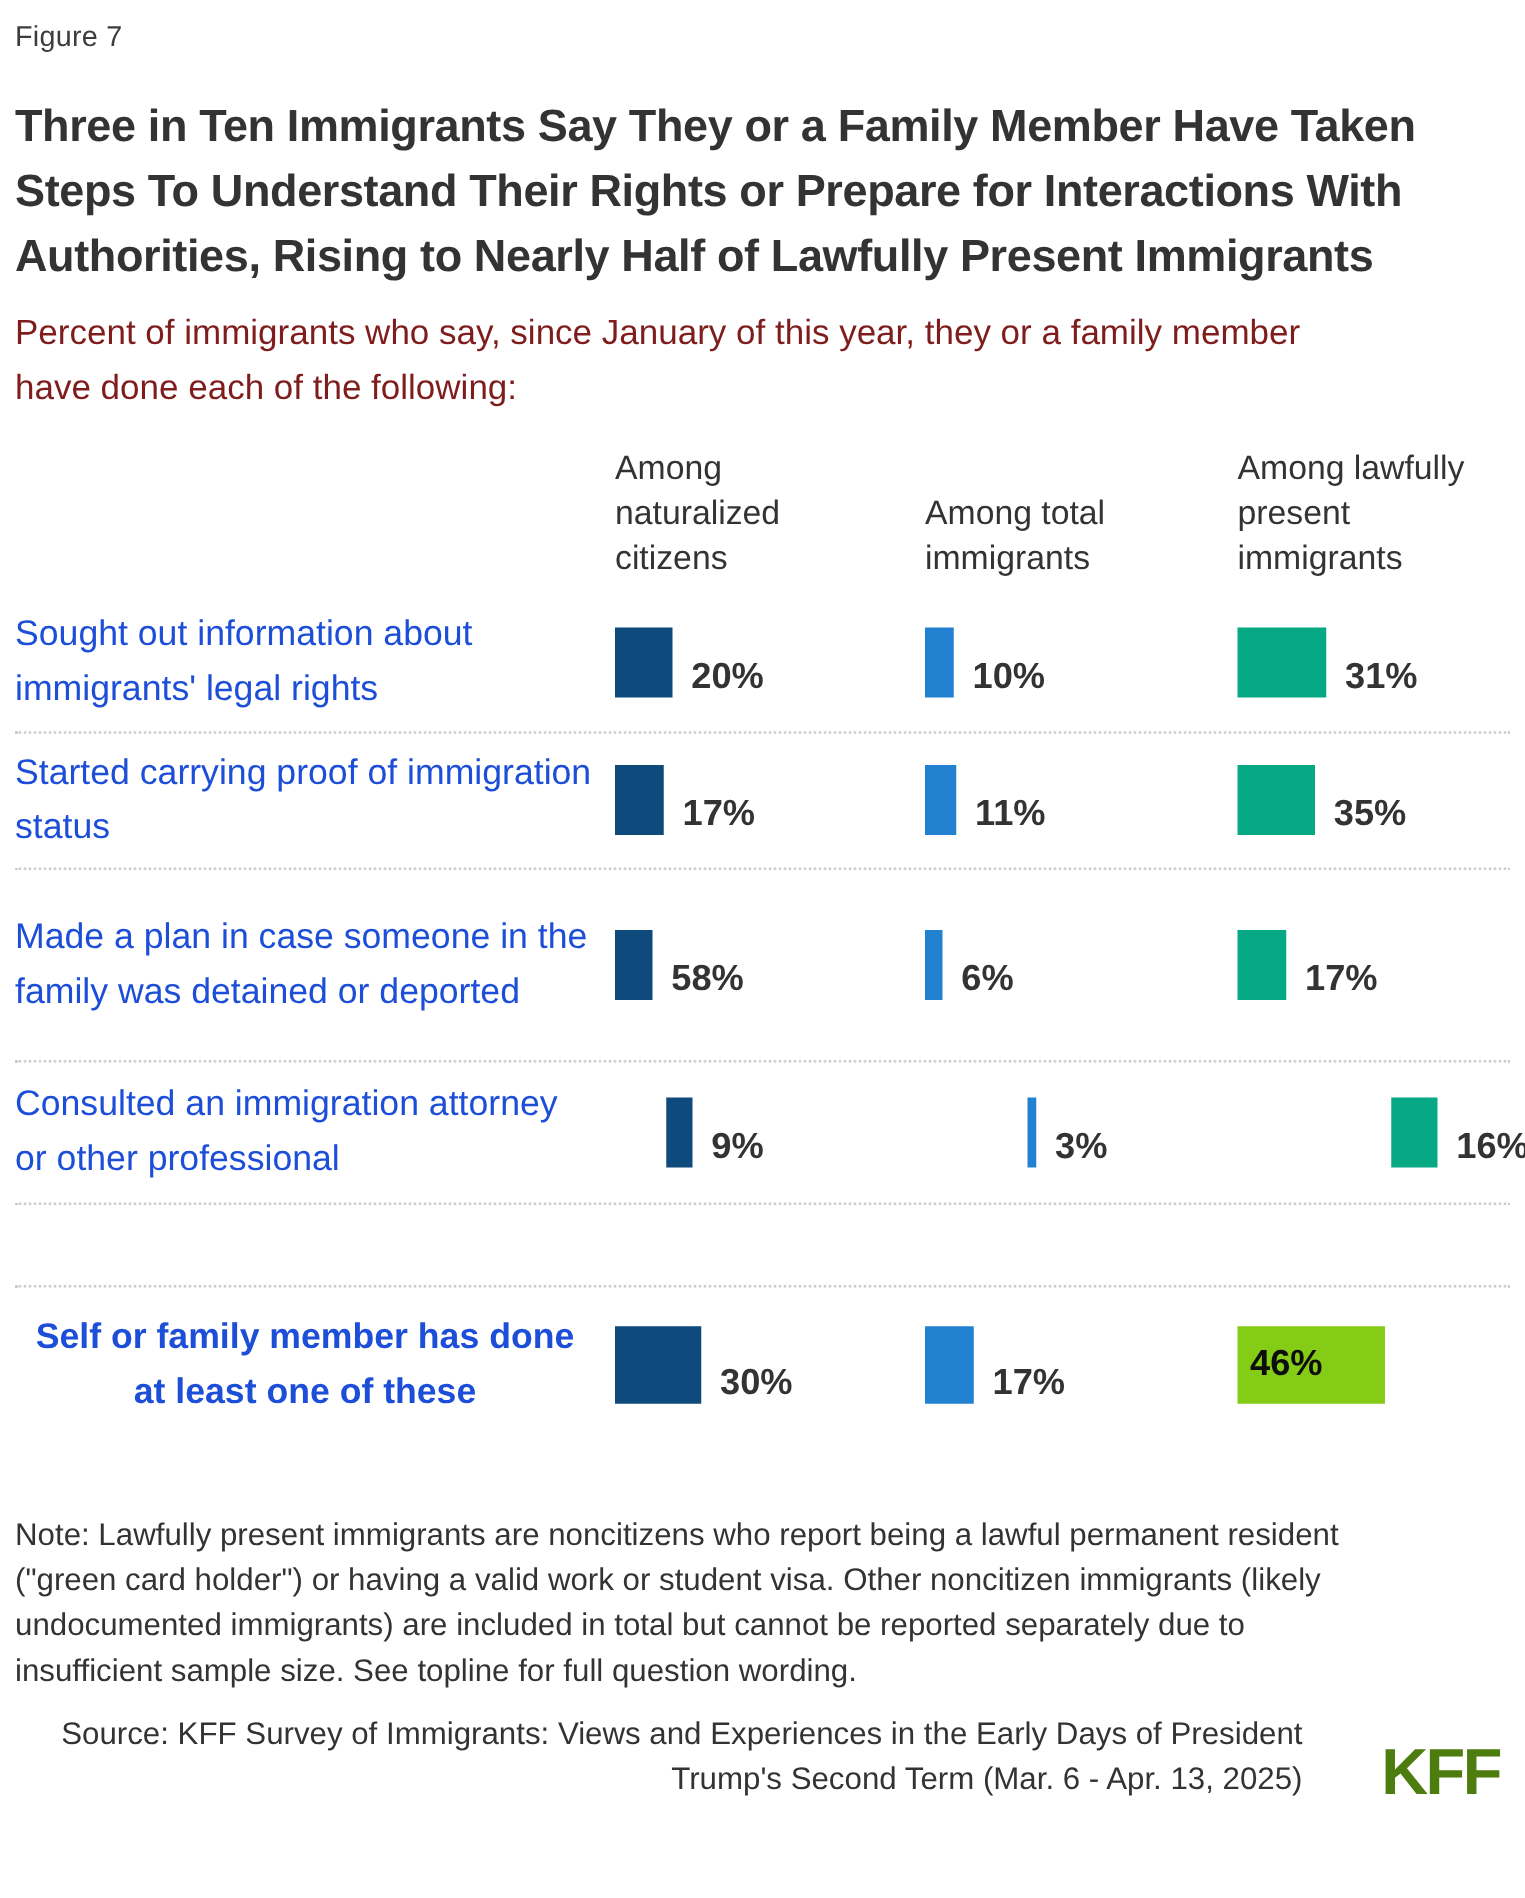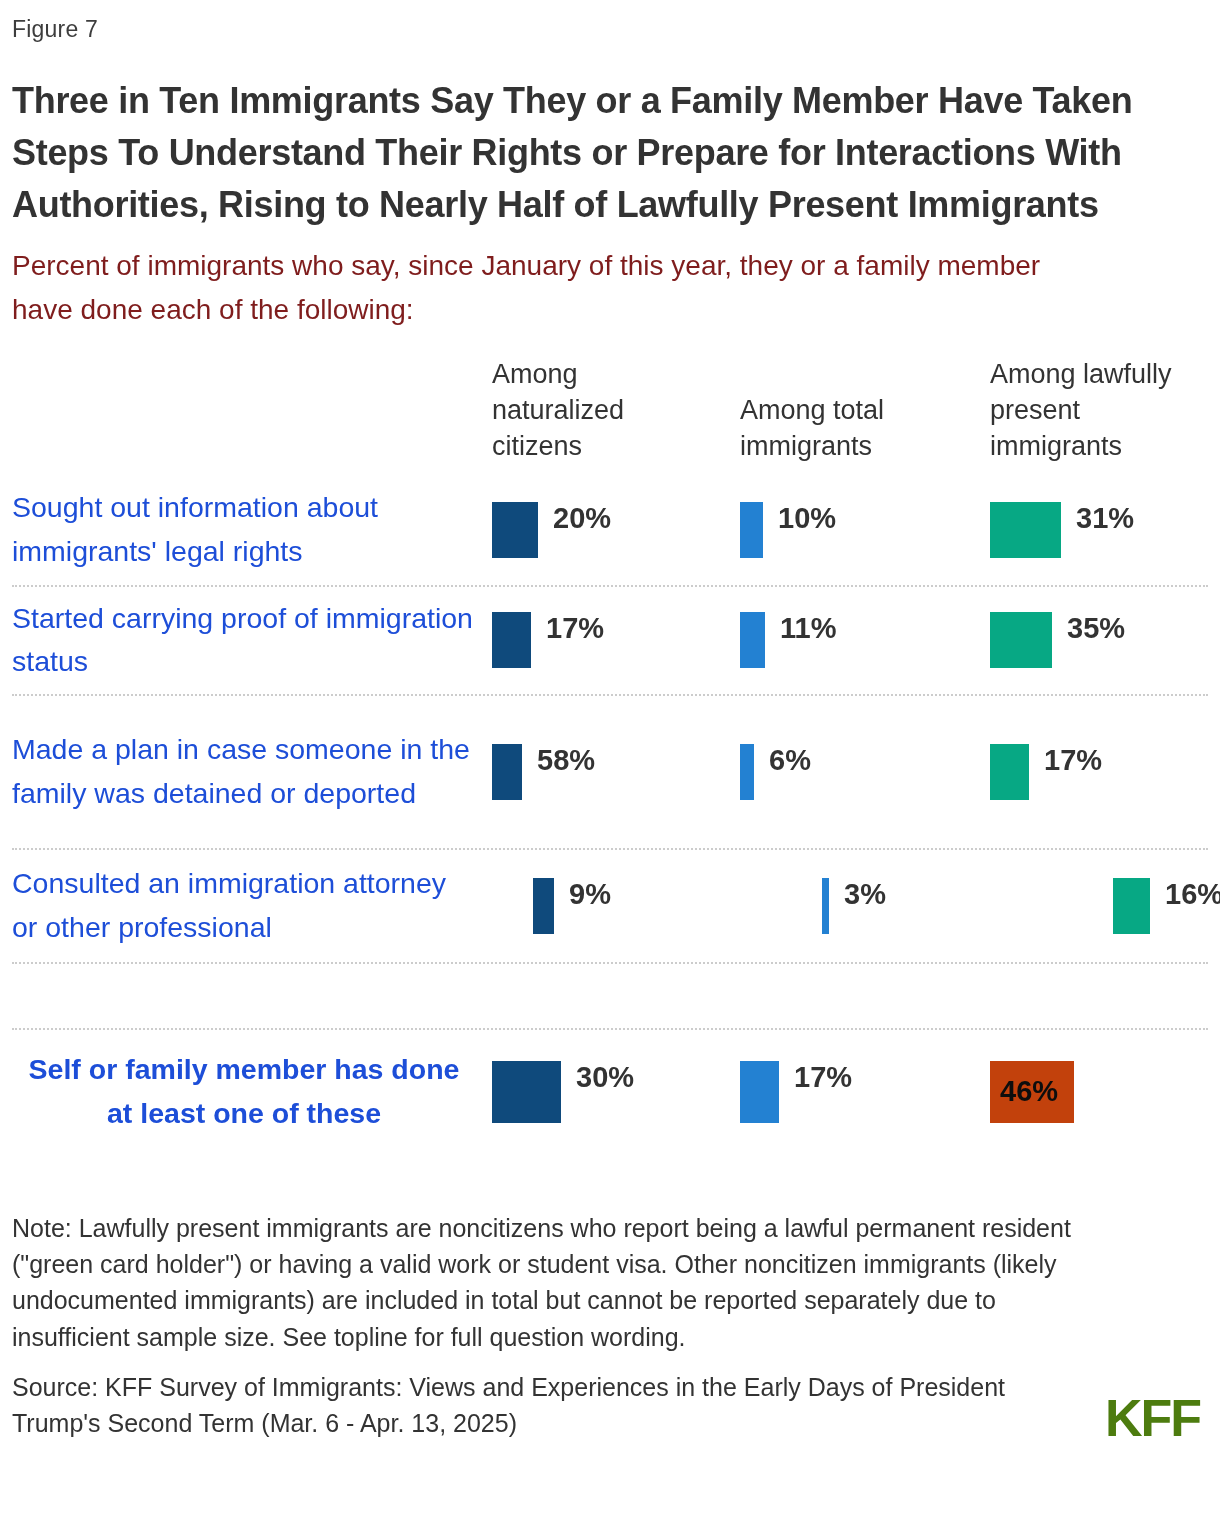--- a/index.html
+++ b/index.html
@@ -55,7 +55,7 @@
   .row.summary { min-height: 124px; }
   .row.summary .rlabel { font-weight: bold; text-align: center; }
 
-  .cell { display: flex; align-items: flex-start; }
+  .cell { display: flex; align-items: flex-end; }
   .bar { height: 56px; flex: 0 0 auto; }
   .row.summary .bar { height: 62px; }
   .pct {

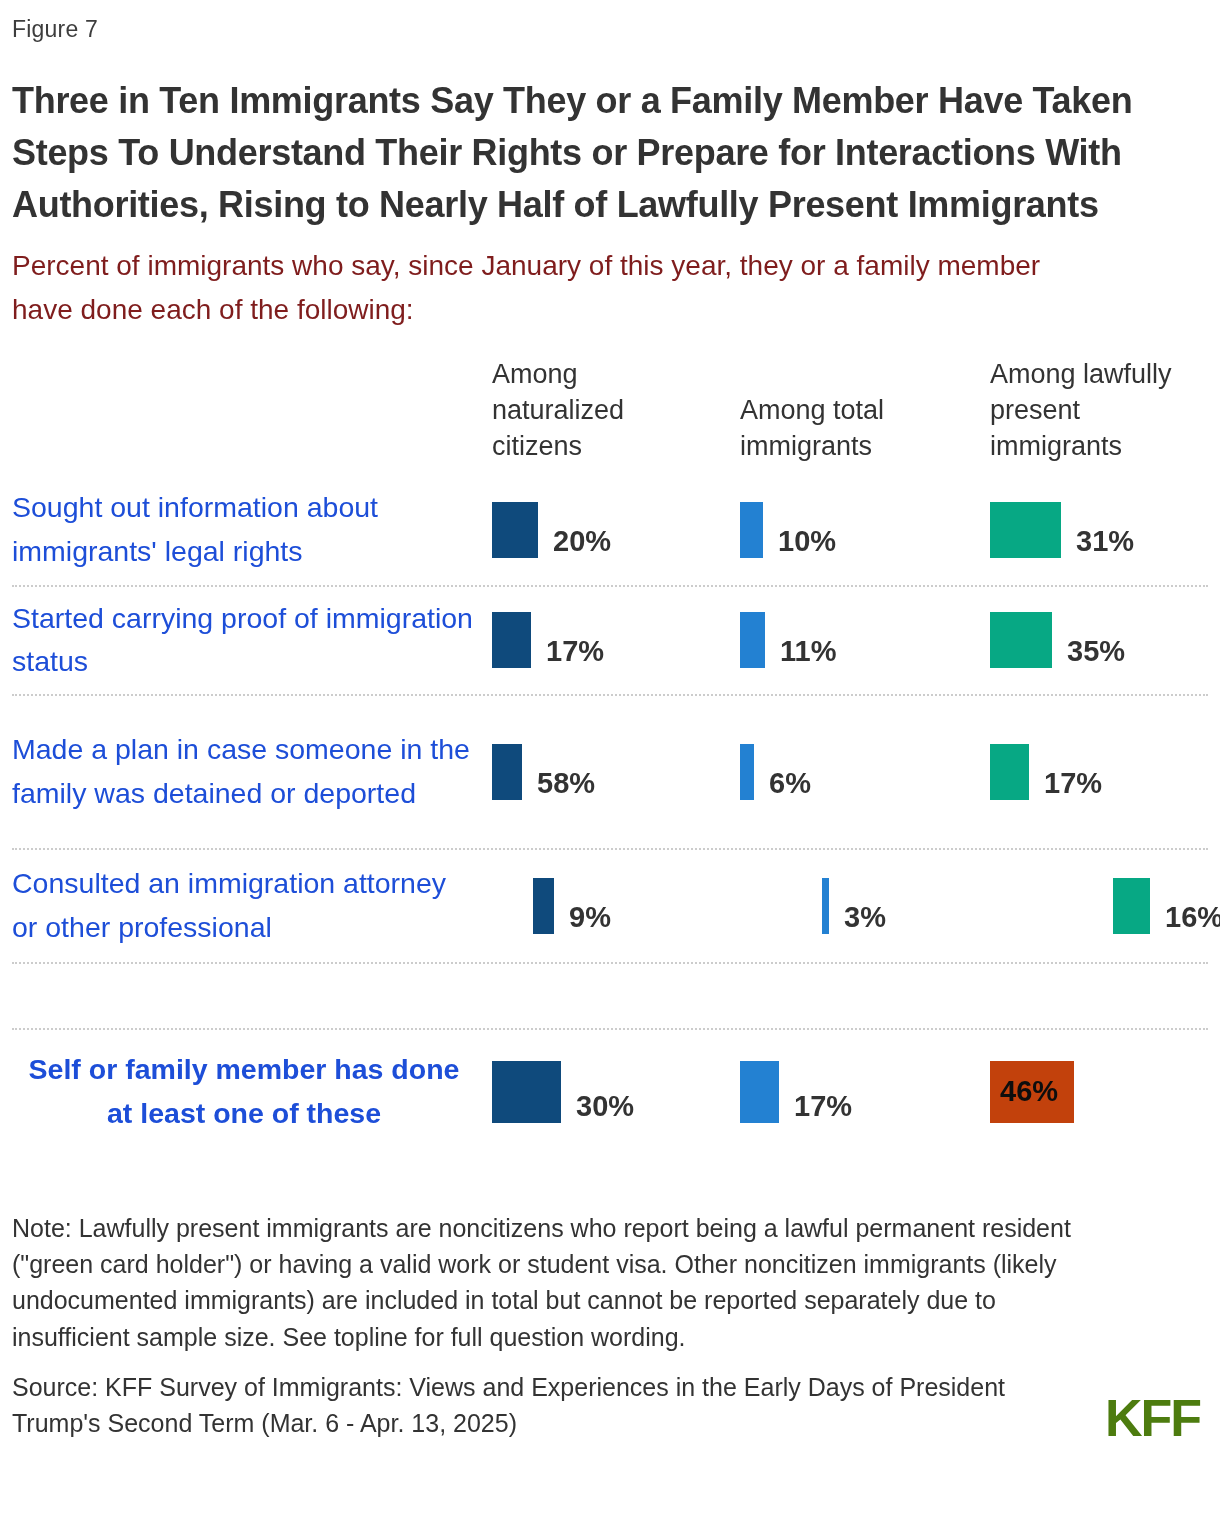--- a/index.html
+++ b/index.html
@@ -195,7 +195,7 @@
       <span class="pct">17%</span>
     </div>
     <div class="cell">
-      <div class="bar has-inside" style="width: 84px; background: #c2410c;">
+      <div class="bar has-inside" style="width: 118px; background: #84cc16;">
         <span class="pct inside">46%</span>
       </div>
     </div>

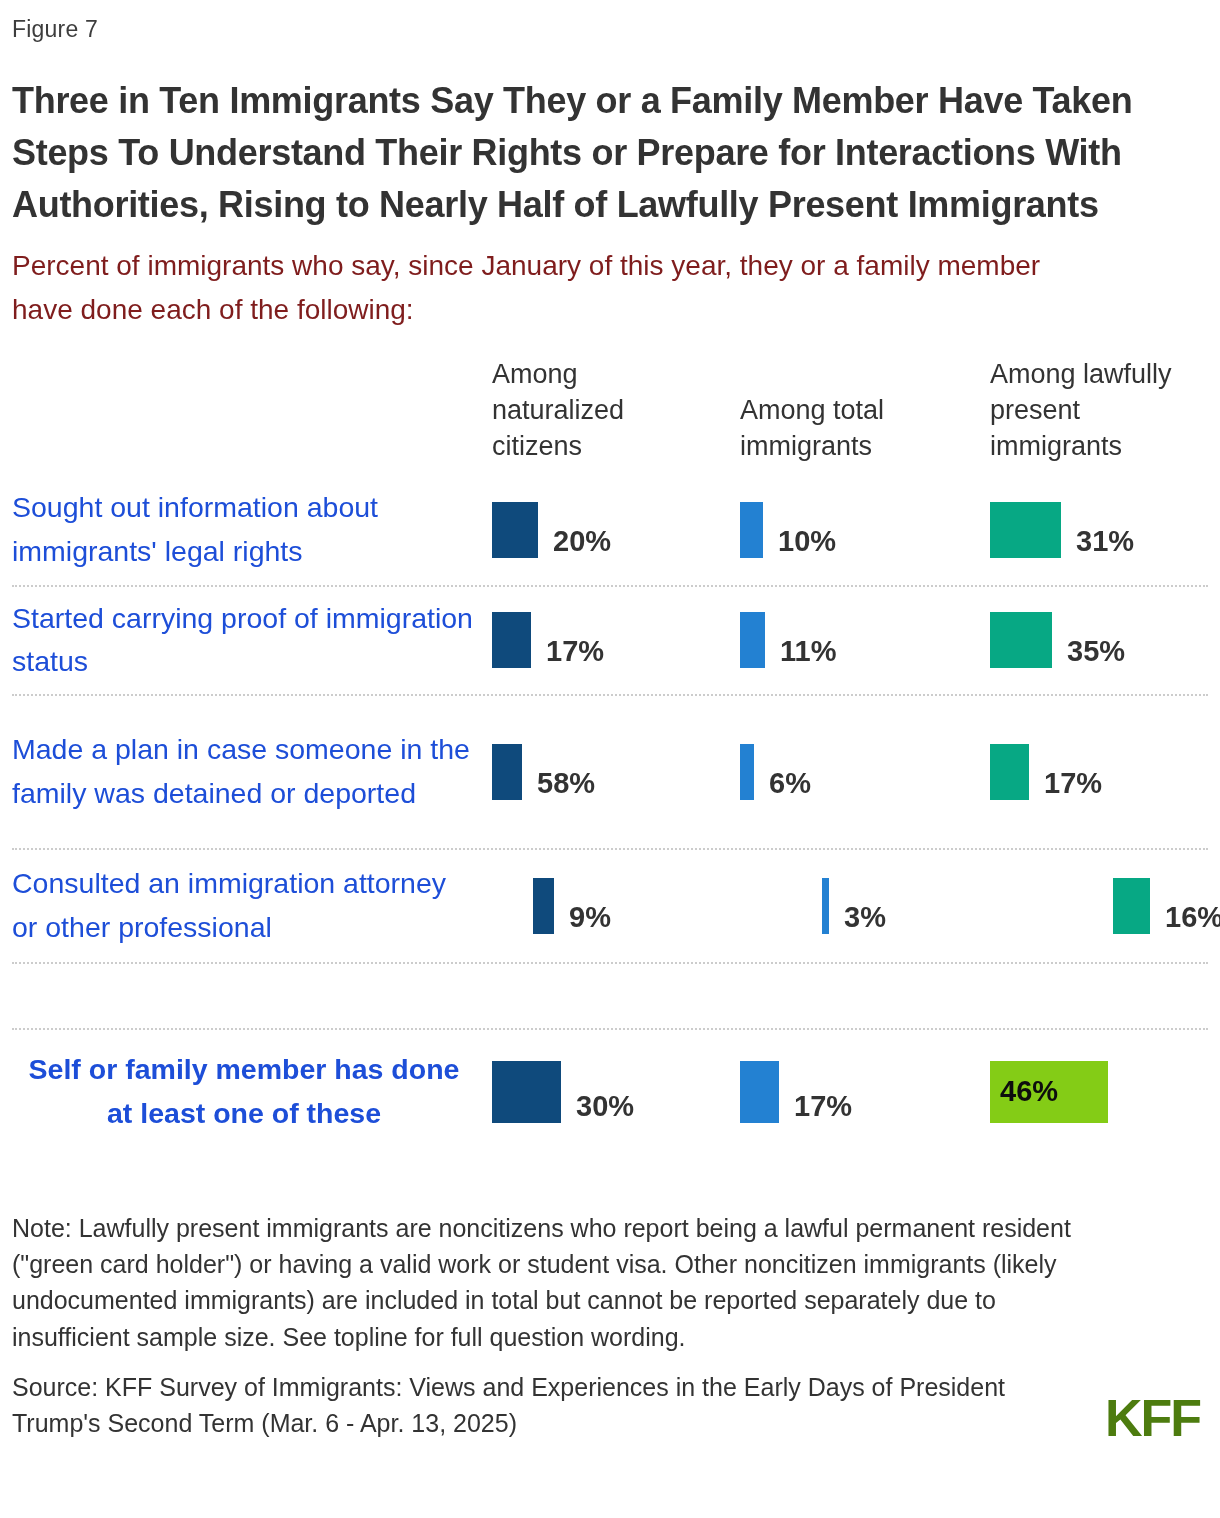--- a/index.html
+++ b/index.html
@@ -78,7 +78,7 @@
     color: #333333;
     max-width: 1070px;
   }
-  .footer { display: flex; align-items: flex-end; margin-top: 14px; }
+  .footer { display: flex; align-items: flex-end; margin-top: 14px; text-align: right; }
   .source {
     font-size: 25px;
     line-height: 1.45;

